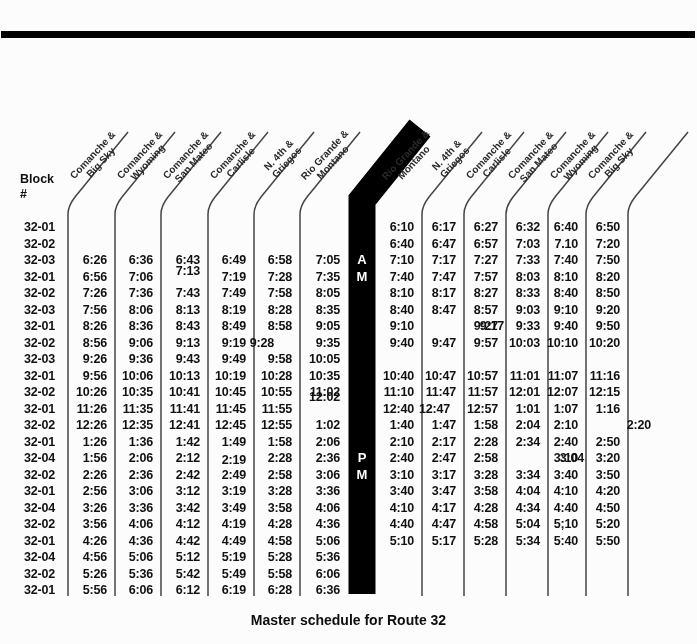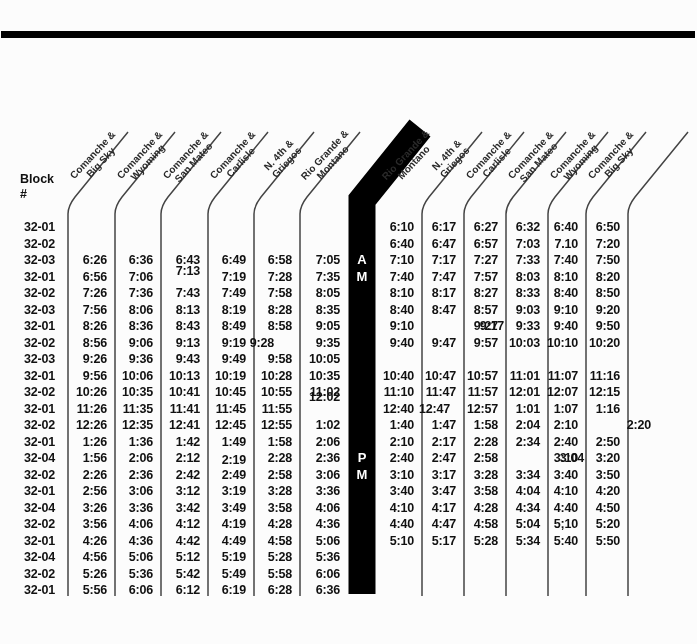--- a/index.html
+++ b/index.html
@@ -389,6 +389,7 @@
       <div class="period" style="top: 466.5px;">M</div>
     </div>
 
+  <div class="footer">Master schedule for Route 32</div>
 </div>
 
 </body></html>

